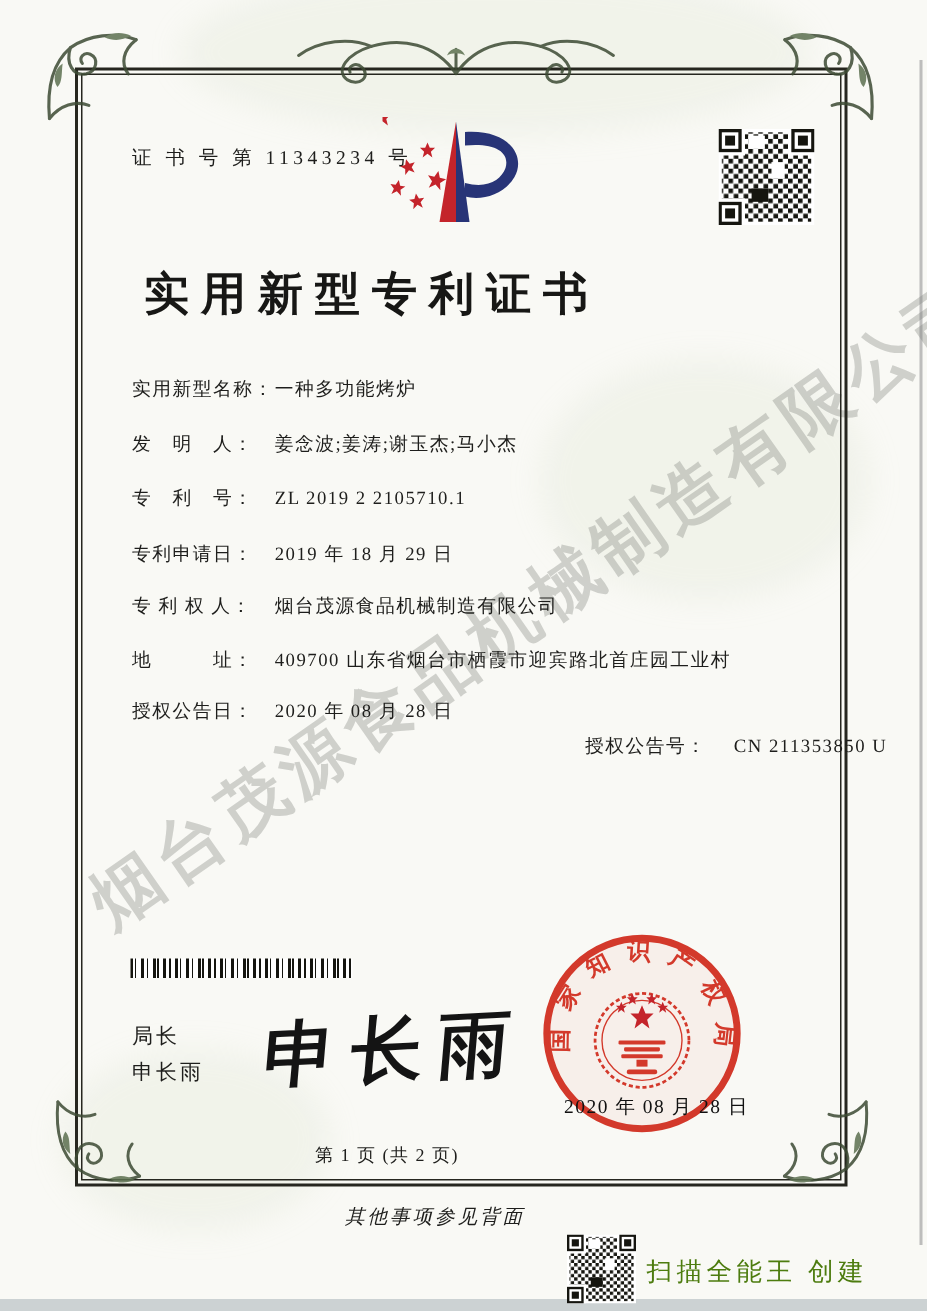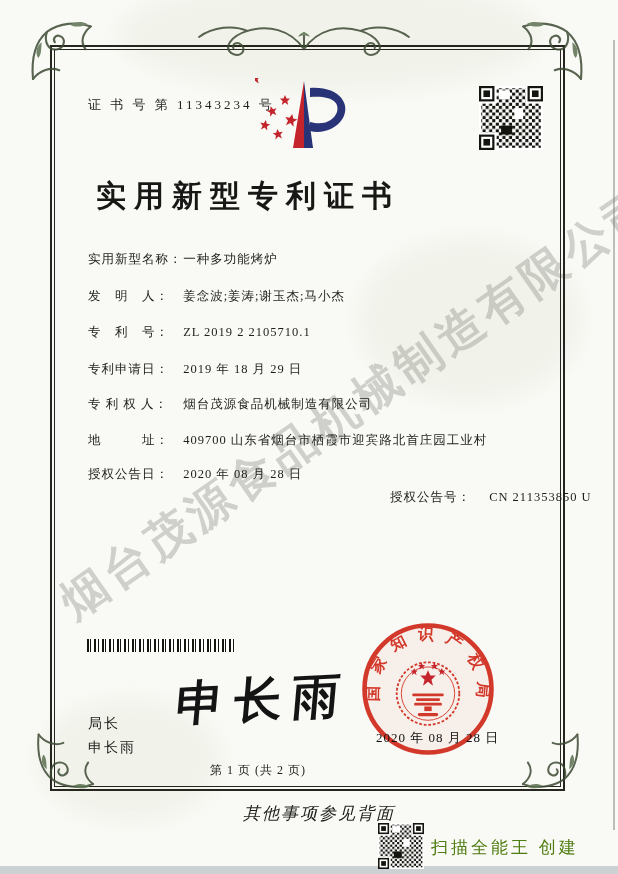--- a/index.html
+++ b/index.html
@@ -27,7 +27,7 @@
   .paras p{margin:0;text-indent:2em;}
   .barcode{position:absolute;left:87px;top:639px;width:148px;height:13px;
     background:repeating-linear-gradient(90deg,#15150f 0 2px,#fff 2px 3px,#15150f 3px 4px,#fff 4px 7px,#15150f 7px 9px,#fff 9px 11px,#15150f 11px 12px,#fff 12px 15px);}
-  .officer{position:absolute;left:88px;top:712px;font-size:14px;line-height:24px;letter-spacing:2px;}
+  .officer{position:absolute;left:88px;top:680px;font-size:14px;line-height:24px;letter-spacing:2px;}
   .signature{position:absolute;left:176px;top:668px;font-size:48px;font-weight:600;letter-spacing:10px;
     transform:rotate(-3deg) skewX(-8deg);color:#141414;white-space:nowrap;}
   .seal{position:absolute;left:359px;top:620px;width:138px;height:138px;}

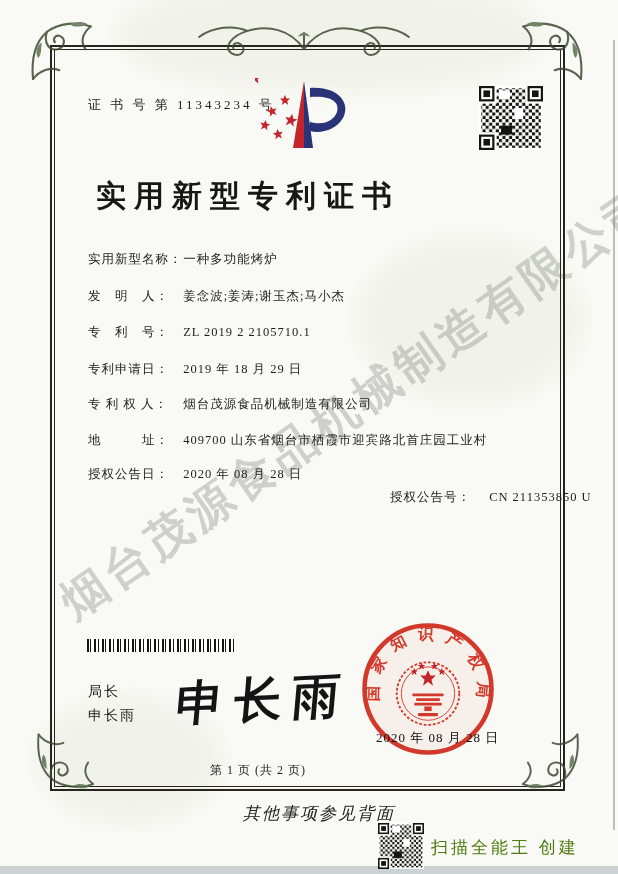--- a/index.html
+++ b/index.html
@@ -33,7 +33,7 @@
   .seal{position:absolute;left:359px;top:620px;width:138px;height:138px;}
   .seal-date{position:absolute;left:376px;top:729px;font-size:13px;letter-spacing:1px;color:#111;}
   .page-info{position:absolute;left:0;top:762px;width:516px;text-align:center;font-size:12px;letter-spacing:1px;}
-  .back-note{position:absolute;left:243px;top:802px;font-size:17px;letter-spacing:2px;font-style:italic;text-align:right;}
+  .back-note{position:absolute;left:230px;top:802px;font-size:13px;letter-spacing:2px;font-style:italic;text-align:right;}
   .scan-qr{position:absolute;left:378px;top:823px;width:46px;height:46px;}
   .scan-label{position:absolute;left:431px;top:836px;font-size:17px;letter-spacing:3px;color:#4d7c0f;
     font-family:"Liberation Sans","DejaVu Sans",sans-serif;}

